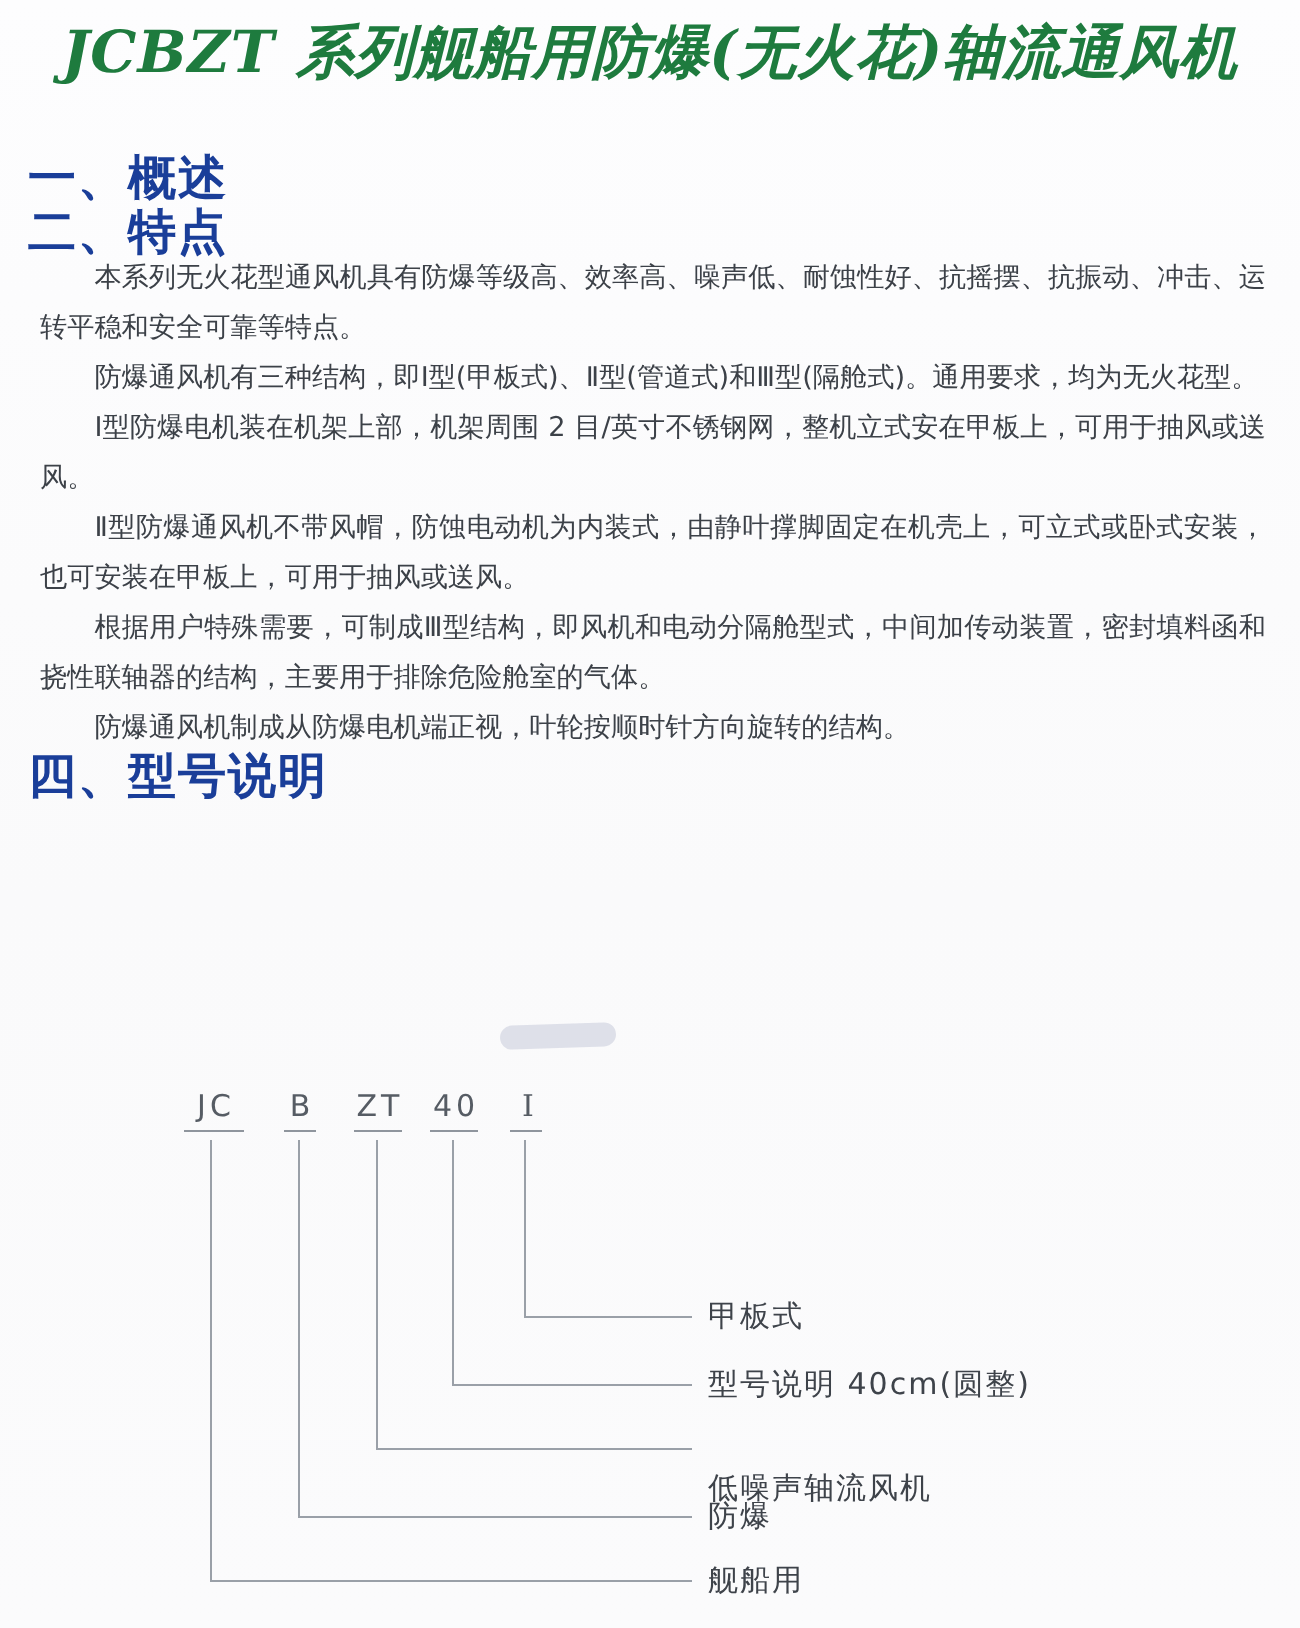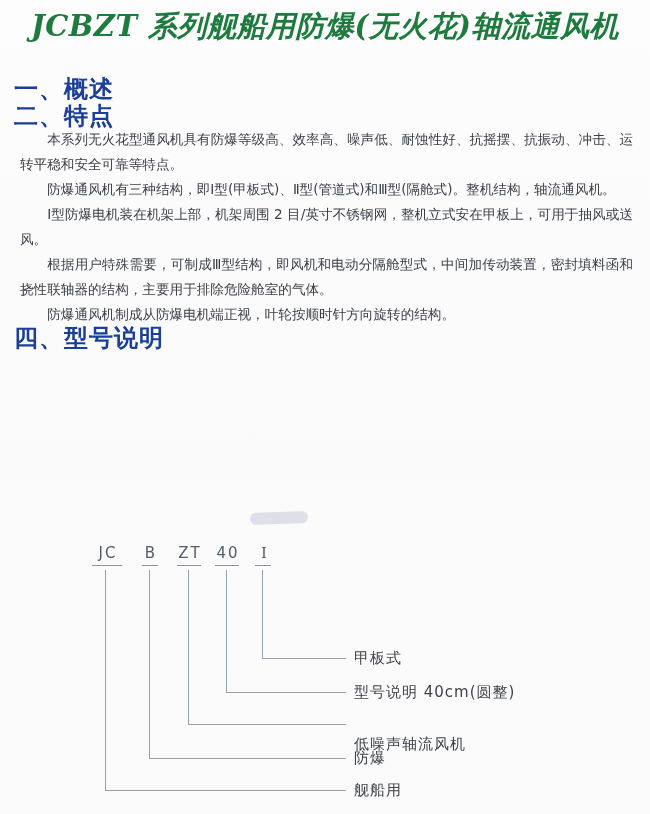--- a/index.html
+++ b/index.html
@@ -107,7 +107,7 @@
     </div>
 
     <div class="para-block">
-      <p class="pb-3">防爆通风机有三种结构，即Ⅰ型(甲板式)、Ⅱ型(管道式)和Ⅲ型(隔舱式)。整机结构，轴流通风机。</p>
+      <p class="pb-3">防爆通风机有三种结构，即Ⅰ型(甲板式)、Ⅱ型(管道式)和Ⅲ型(隔舱式)。通用要求，均为无火花型。</p>
       <p>Ⅰ型防爆电机装在机架上部，机架周围 2 目/英寸不锈钢网，整机立式安在甲板上，可用于抽风或送风。</p>
       <p>根据用户特殊需要，可制成Ⅲ型结构，即风机和电动分隔舱型式，中间加传动装置，密封填料函和挠性联轴器的结构，主要用于排除危险舱室的气体。</p>
       <p>防爆通风机制成从防爆电机端正视，叶轮按顺时针方向旋转的结构。</p>

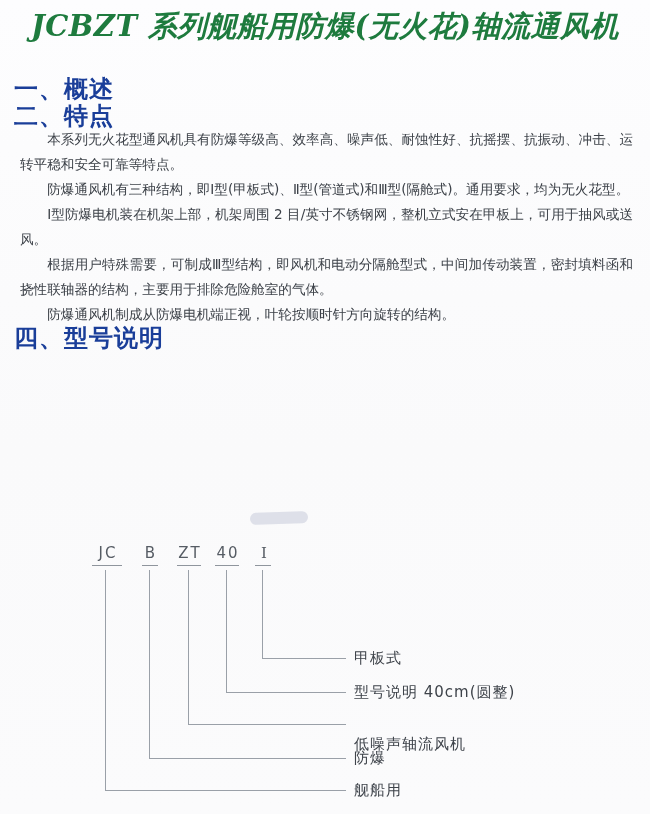--- a/index.html
+++ b/index.html
@@ -109,6 +109,7 @@
     <div class="para-block">
       <p class="pb-3">防爆通风机有三种结构，即Ⅰ型(甲板式)、Ⅱ型(管道式)和Ⅲ型(隔舱式)。通用要求，均为无火花型。</p>
       <p>Ⅰ型防爆电机装在机架上部，机架周围 2 目/英寸不锈钢网，整机立式安在甲板上，可用于抽风或送风。</p>
+      <p>Ⅱ型防爆通风机不带风帽，防蚀电动机为内装式，由静叶撑脚固定在机壳上，可立式或卧式安装，也可安装在甲板上，可用于抽风或送风。</p>
       <p>根据用户特殊需要，可制成Ⅲ型结构，即风机和电动分隔舱型式，中间加传动装置，密封填料函和挠性联轴器的结构，主要用于排除危险舱室的气体。</p>
       <p>防爆通风机制成从防爆电机端正视，叶轮按顺时针方向旋转的结构。</p>
     </div>

